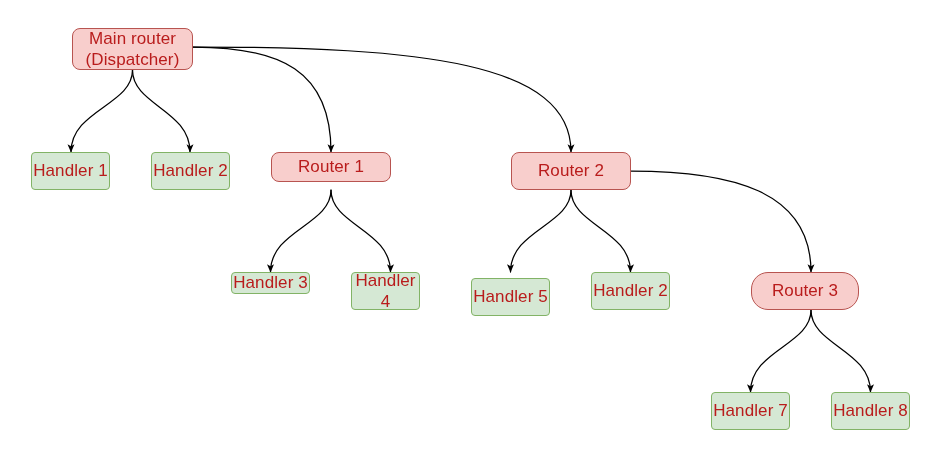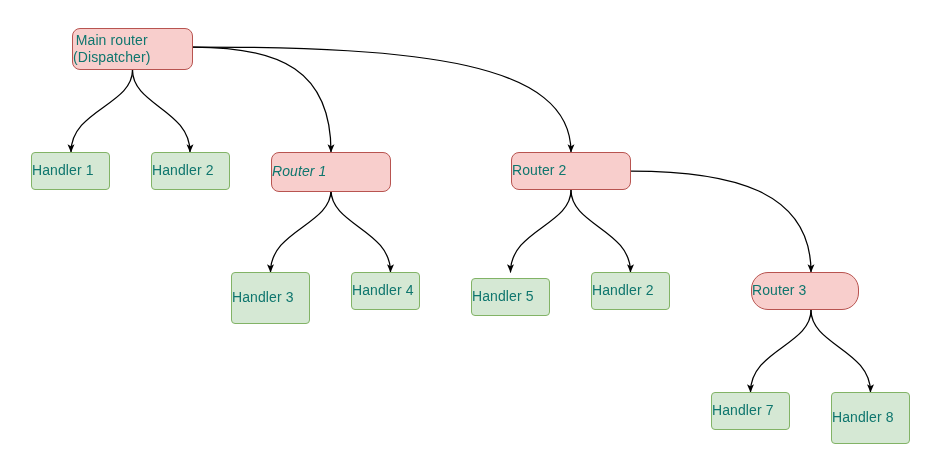--- a/index.html
+++ b/index.html
@@ -33,11 +33,11 @@
     box-sizing: border-box;
     display: flex;
     align-items: center;
-    justify-content: flex-start;
+    justify-content: center;
     text-align: center;
-    font-size: 14px;
+    font-size: 17px;
     line-height: 1.25;
-    color: #0f766e;
+    color: #b91c1c;
     letter-spacing: 0.1px;
     white-space: pre-line;
   }

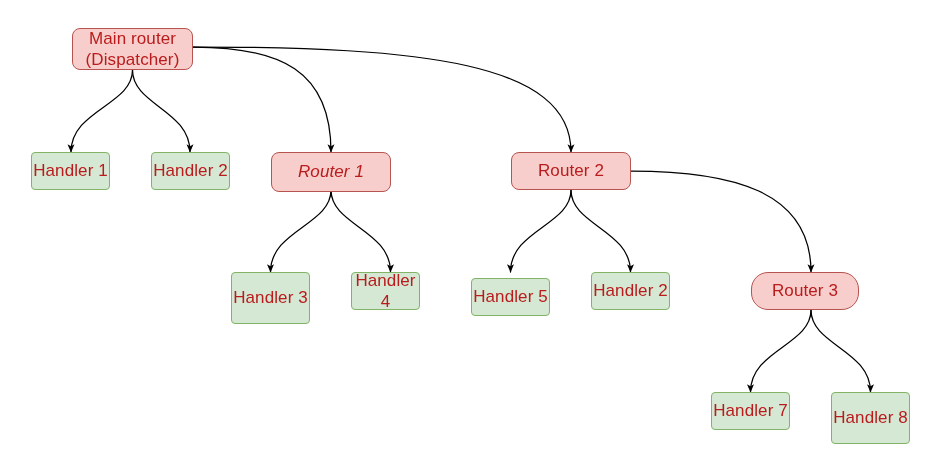--- a/index.html
+++ b/index.html
@@ -87,7 +87,7 @@
 (Dispatcher)</span></div>
       <div class="node node-handler" style="left: 31px; top: 152px; width: 79px; height: 38px;"><span class="node-label">Handler 1</span></div>
       <div class="node node-handler" style="left: 151px; top: 152px; width: 79px; height: 38px;"><span class="node-label">Handler 2</span></div>
-      <div class="node node-router" style="left: 271px; top: 152px; width: 120px; height: 40px; font-style: italic;"><span class="node-label">Router 1</span></div>
+      <div class="node node-router" style="left: 271px; top: 152px; width: 120px; height: 30px;"><span class="node-label">Router 1</span></div>
       <div class="node node-router" style="left: 511px; top: 152px; width: 120px; height: 38px;"><span class="node-label">Router 2</span></div>
       <div class="node node-handler" style="left: 231px; top: 272px; width: 79px; height: 52px;"><span class="node-label">Handler 3</span></div>
       <div class="node node-handler" style="left: 351px; top: 272px; width: 69px; height: 38px;"><span class="node-label">Handler 4</span></div>

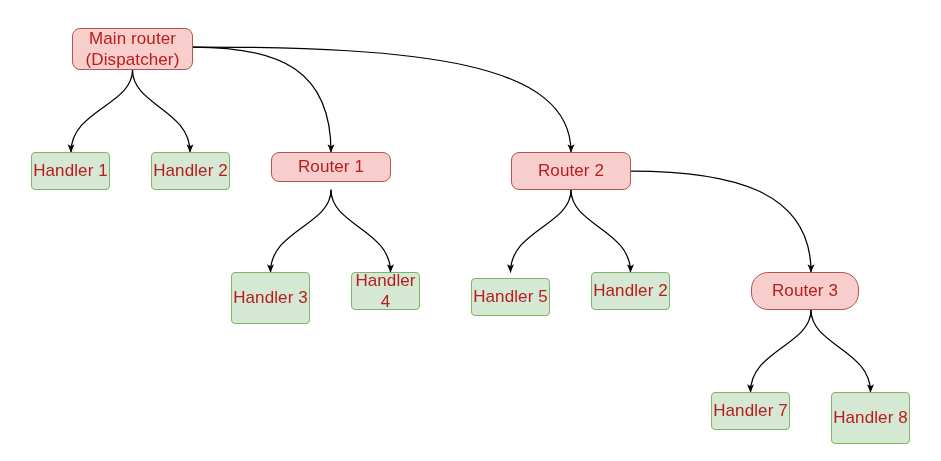--- a/index.html
+++ b/index.html
@@ -89,7 +89,7 @@
       <div class="node node-handler" style="left: 151px; top: 152px; width: 79px; height: 38px;"><span class="node-label">Handler 2</span></div>
       <div class="node node-router" style="left: 271px; top: 152px; width: 120px; height: 30px;"><span class="node-label">Router 1</span></div>
       <div class="node node-router" style="left: 511px; top: 152px; width: 120px; height: 38px;"><span class="node-label">Router 2</span></div>
-      <div class="node node-handler" style="left: 231px; top: 272px; width: 79px; height: 52px;"><span class="node-label">Handler 3</span></div>
+      <div class="node node-handler" style="left: 231px; top: 272px; width: 79px; height: 22px;"><span class="node-label">Handler 3</span></div>
       <div class="node node-handler" style="left: 351px; top: 272px; width: 69px; height: 38px;"><span class="node-label">Handler 4</span></div>
       <div class="node node-handler" style="left: 471px; top: 272px; width: 79px; height: 38px; margin-top: 6px;"><span class="node-label">Handler 5</span></div>
       <div class="node node-handler" style="left: 591px; top: 272px; width: 79px; height: 38px;"><span class="node-label">Handler 2</span></div>

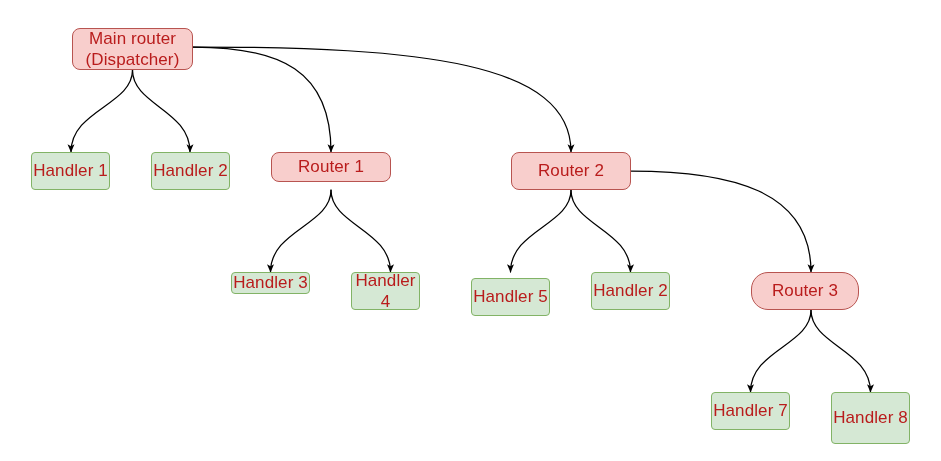--- a/index.html
+++ b/index.html
@@ -95,7 +95,7 @@
       <div class="node node-handler" style="left: 591px; top: 272px; width: 79px; height: 38px;"><span class="node-label">Handler 2</span></div>
       <div class="node node-router" style="left: 751px; top: 272px; width: 108px; height: 38px; border-radius: 17px;"><span class="node-label">Router 3</span></div>
       <div class="node node-handler" style="left: 711px; top: 392px; width: 79px; height: 38px;"><span class="node-label">Handler 7</span></div>
-      <div class="node node-handler" style="left: 831px; top: 392px; width: 79px; height: 52px;"><span class="node-label">Handler 8</span></div>
+      <div class="node node-handler" style="left: 831px; top: 392px; width: 79px; height: 38px;"><span class="node-label">Handler 8</span></div>
     </div>
 
 </div>

